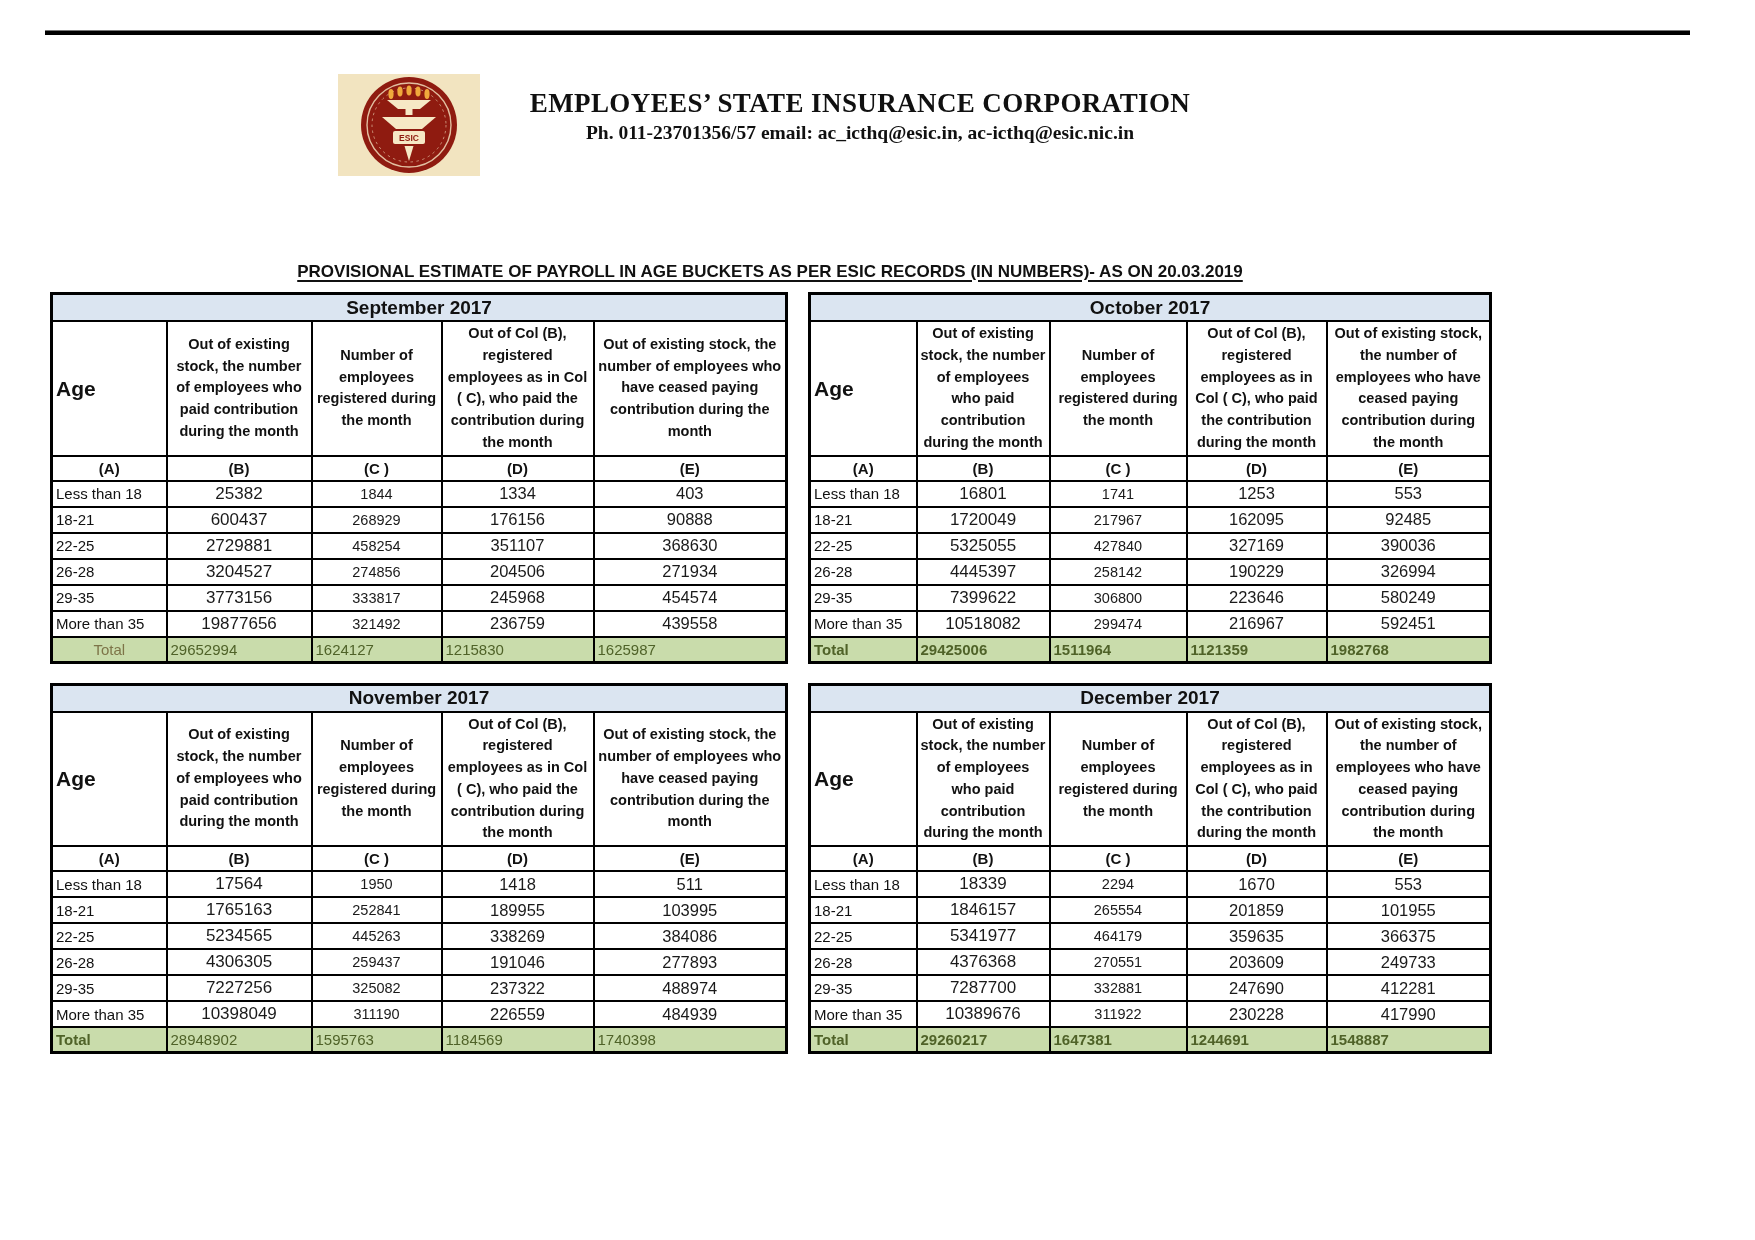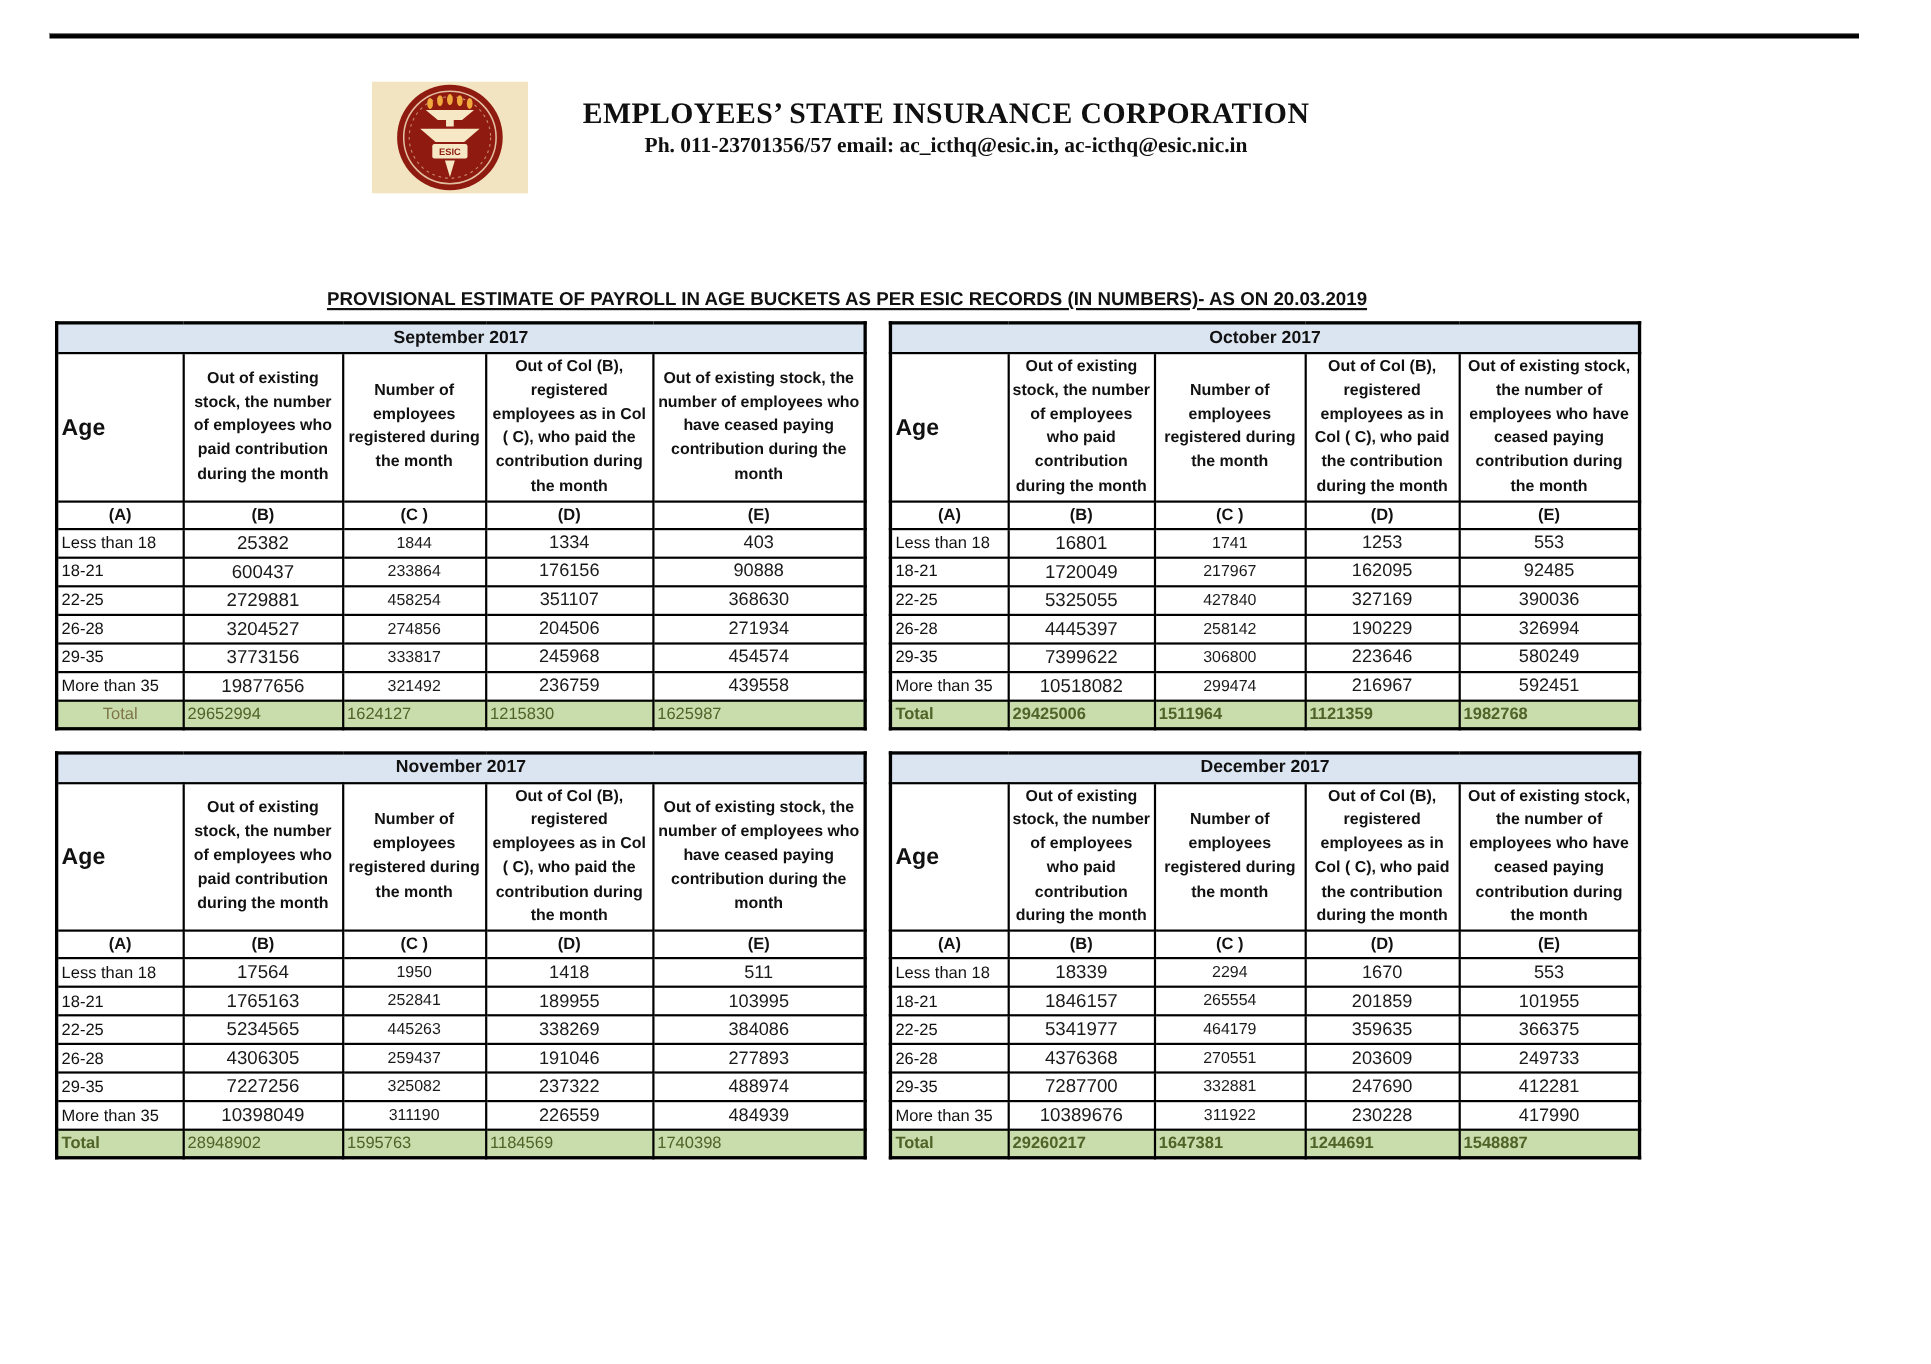--- a/index.html
+++ b/index.html
@@ -44,7 +44,7 @@
   .month-table th,.month-table td{border:2px solid #000;padding:1px 3px;}
   .month-row th{
     height:23px;background:var(--month-header-bg,#dbe5f1);
-    font-size:16px;font-weight:700;text-align:center;
+    font-size:19px;font-weight:700;text-align:center;
   }
   .desc-row th{height:128px;font-size:14.5px;font-weight:700;line-height:1.5;text-align:center;vertical-align:middle;}
   .desc-row th.age-head{text-align:left;font-size:21px;}

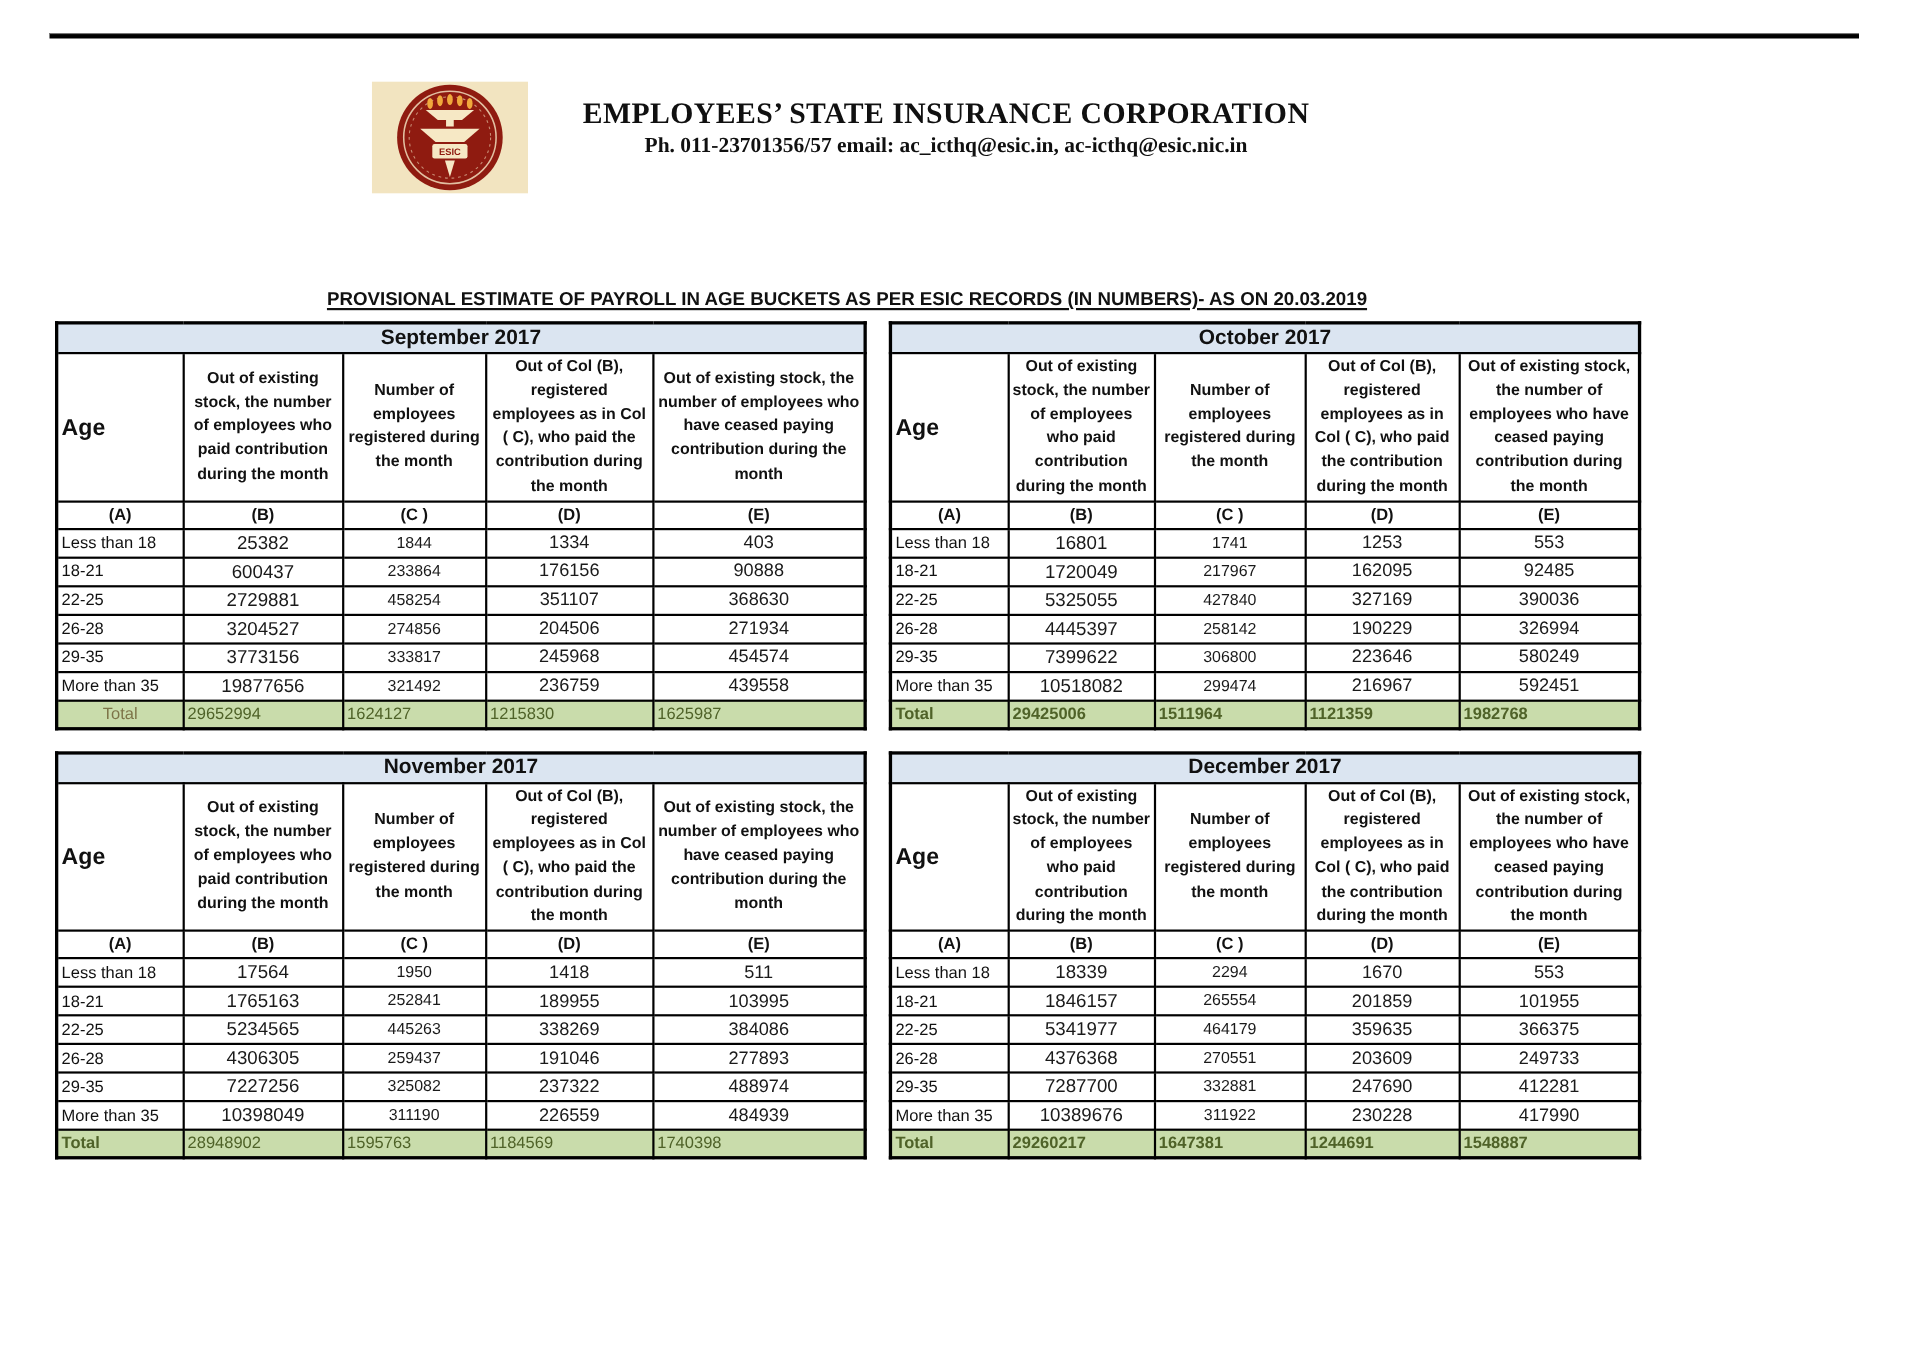--- a/index.html
+++ b/index.html
@@ -144,7 +144,7 @@
         <tr>
           <th class="age-label">18-21</th>
           <td class="col-b">600437</td>
-          <td class="col-c">233864</td>
+          <td class="col-c">268929</td>
           <td class="col-d">176156</td>
           <td class="col-e">90888</td>
         </tr>

